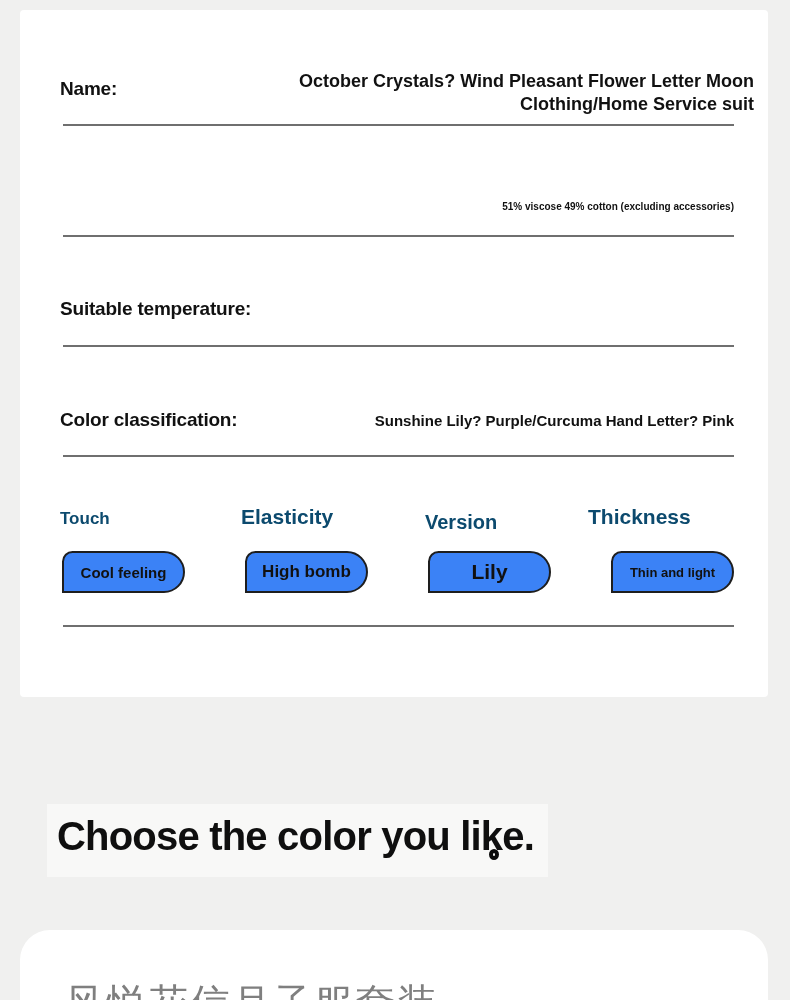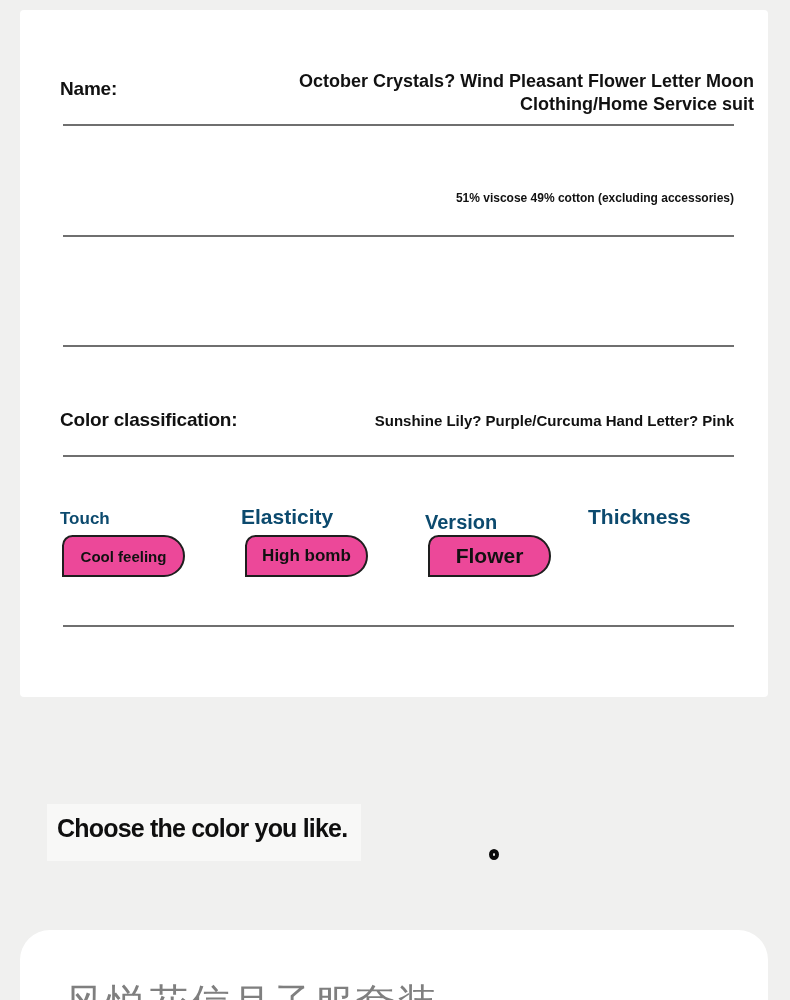--- a/index.html
+++ b/index.html
@@ -49,7 +49,7 @@
     position: absolute;
     margin-left: 16px;
   }
-  #composition-value { top: 181px; font-size: 12px; text-align: right; }
+  #composition-value { top: 191px; font-size: 10px; text-align: right; }
   #temperature-value {
     top: 282px; font-size: 30px;
     font-weight: normal; color: #2d2d2d;

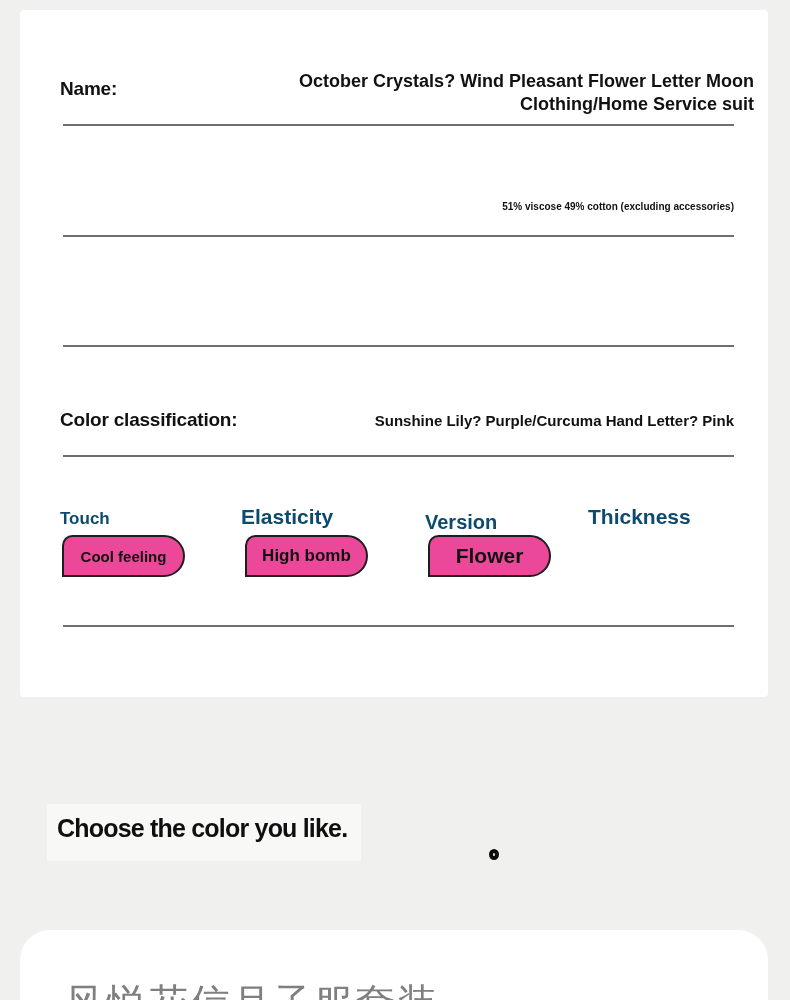--- a/index.html
+++ b/index.html
@@ -117,6 +117,7 @@
   <div class="row-value" id="composition-value">51% viscose 49% cotton (excluding accessories)</div>
   <div class="divider" style="top:225px;"></div>
 
+  <div class="row-label" style="top:288px;">Suitable temperature:</div>
   <div class="divider" style="top:335px;"></div>
 
   <div class="row-label" style="top:399px;">Color classification:</div>

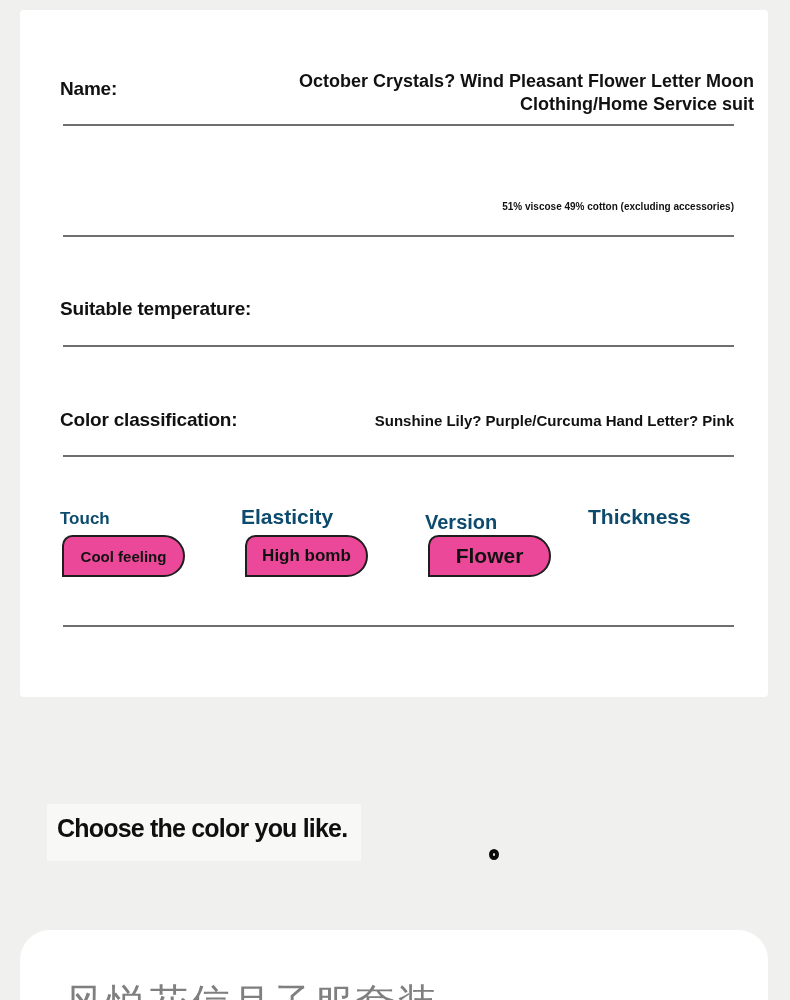--- a/index.html
+++ b/index.html
@@ -65,11 +65,11 @@
   }
   .pill {
     position: absolute;
-    top: 525px;
+    top: 541px;
     width: 123px; height: 42px;
     border: 2px solid #1e1e1e;
     border-radius: 12px 24px 24px 0;
-    background: #ec4899;
+    background: #3b82f6;
     display: flex; align-items: center; justify-content: center;
     font-weight: bold; color: #111111;
     white-space: nowrap;

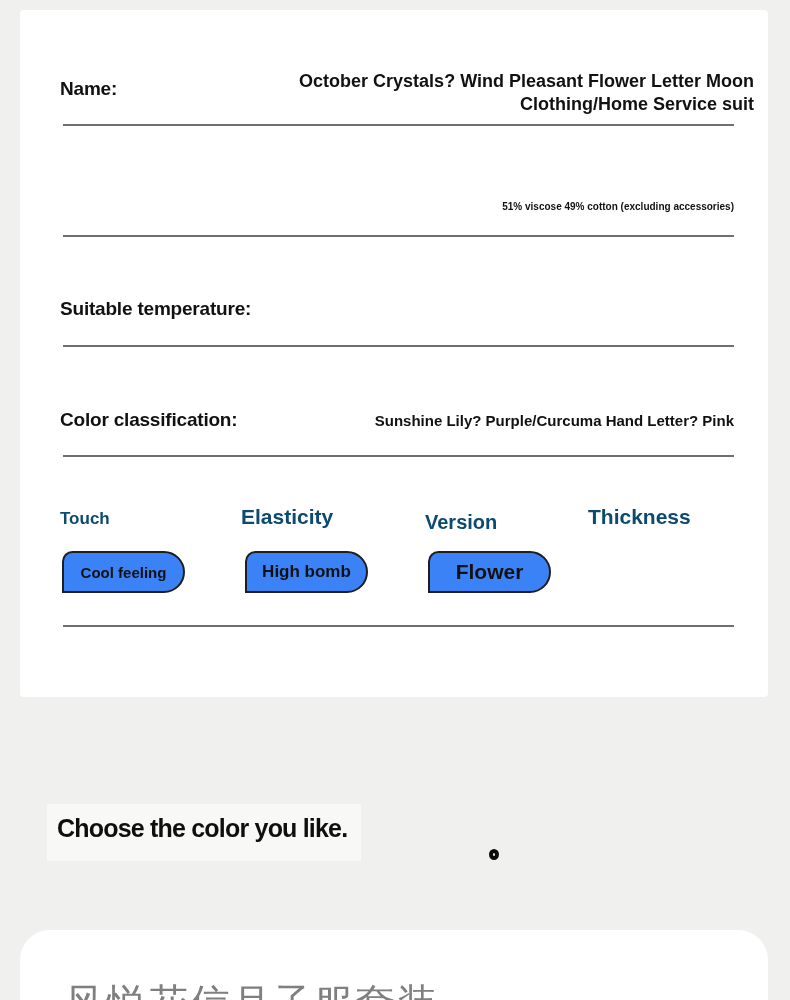--- a/index.html
+++ b/index.html
@@ -131,7 +131,7 @@
 
   <div class="pill" style="left:42px;  font-size:15px;">Cool feeling</div>
   <div class="pill" style="left:225px; font-size:17px;">High bomb</div>
-  <div class="pill" style="left:408px; font-size:21px;">Flower</div>
+  <div class="pill" style="left:408px; font-size:21px;">Lily</div>
 
   <div class="divider" style="top:615px;"></div>
 </div>

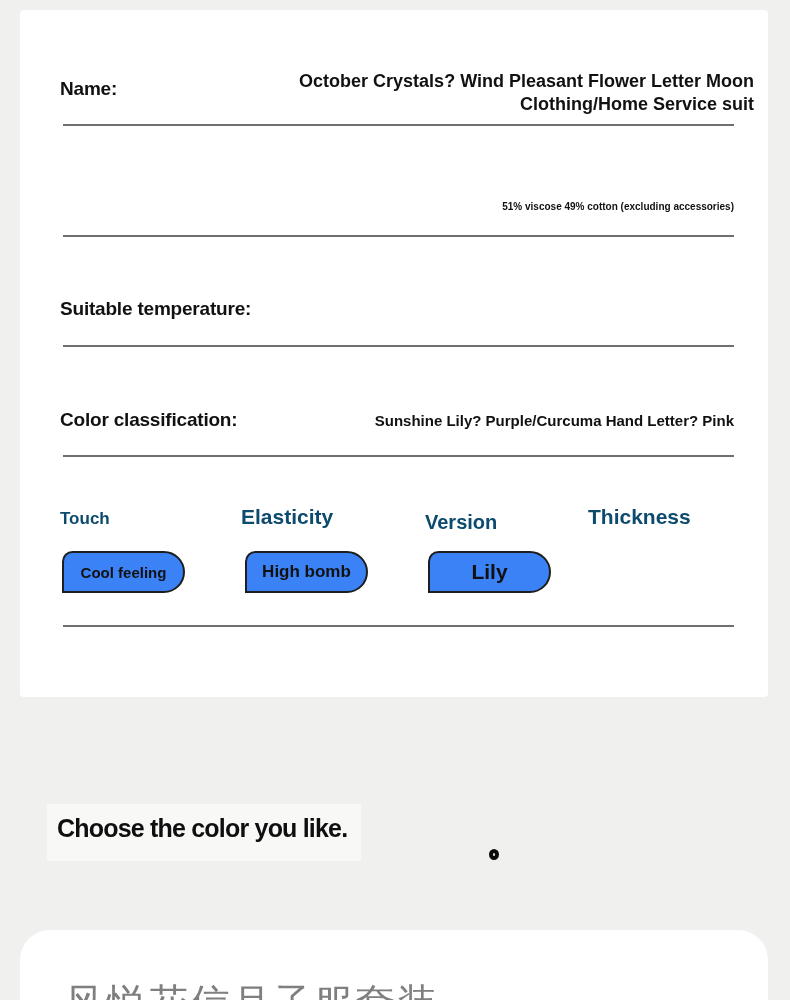--- a/index.html
+++ b/index.html
@@ -132,6 +132,7 @@
   <div class="pill" style="left:42px;  font-size:15px;">Cool feeling</div>
   <div class="pill" style="left:225px; font-size:17px;">High bomb</div>
   <div class="pill" style="left:408px; font-size:21px;">Lily</div>
+  <div class="pill" style="left:591px; font-size:13px;">Thin and light</div>
 
   <div class="divider" style="top:615px;"></div>
 </div>

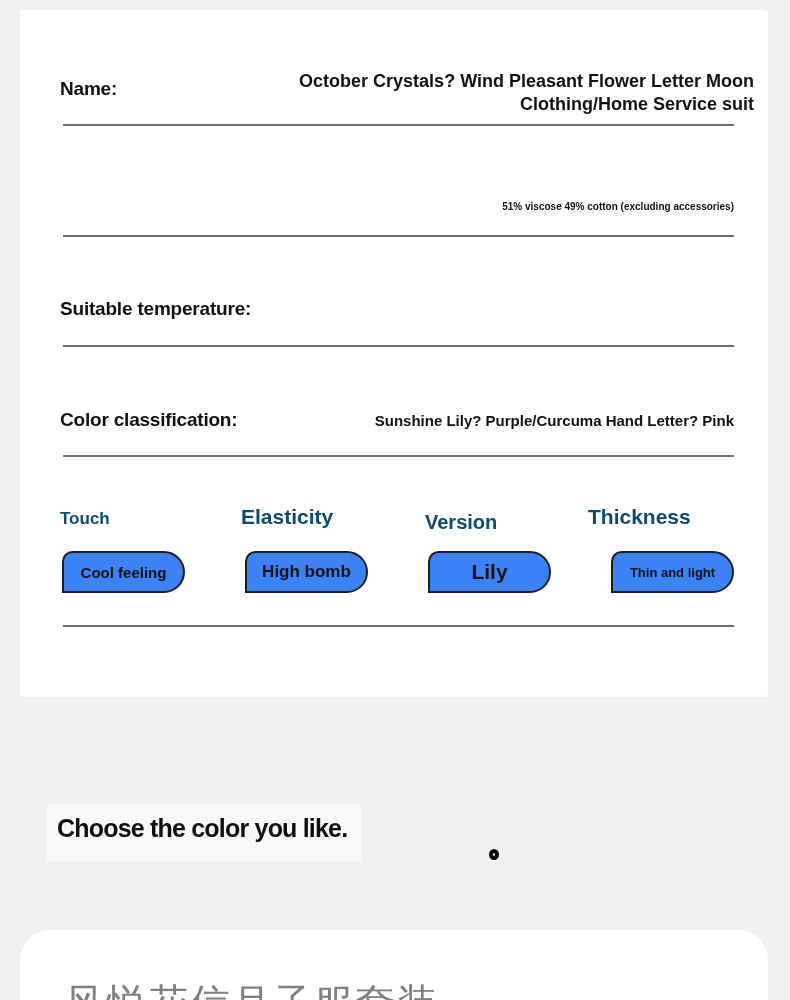--- a/index.html
+++ b/index.html
@@ -77,7 +77,7 @@
   #choose-heading {
     position: absolute;
     left: 47px; top: 804px;
-    font-size: 25px;
+    font-size: 40px;
     font-weight: bold;
     color: #0f0f0f;
     letter-spacing: -0.8px;

